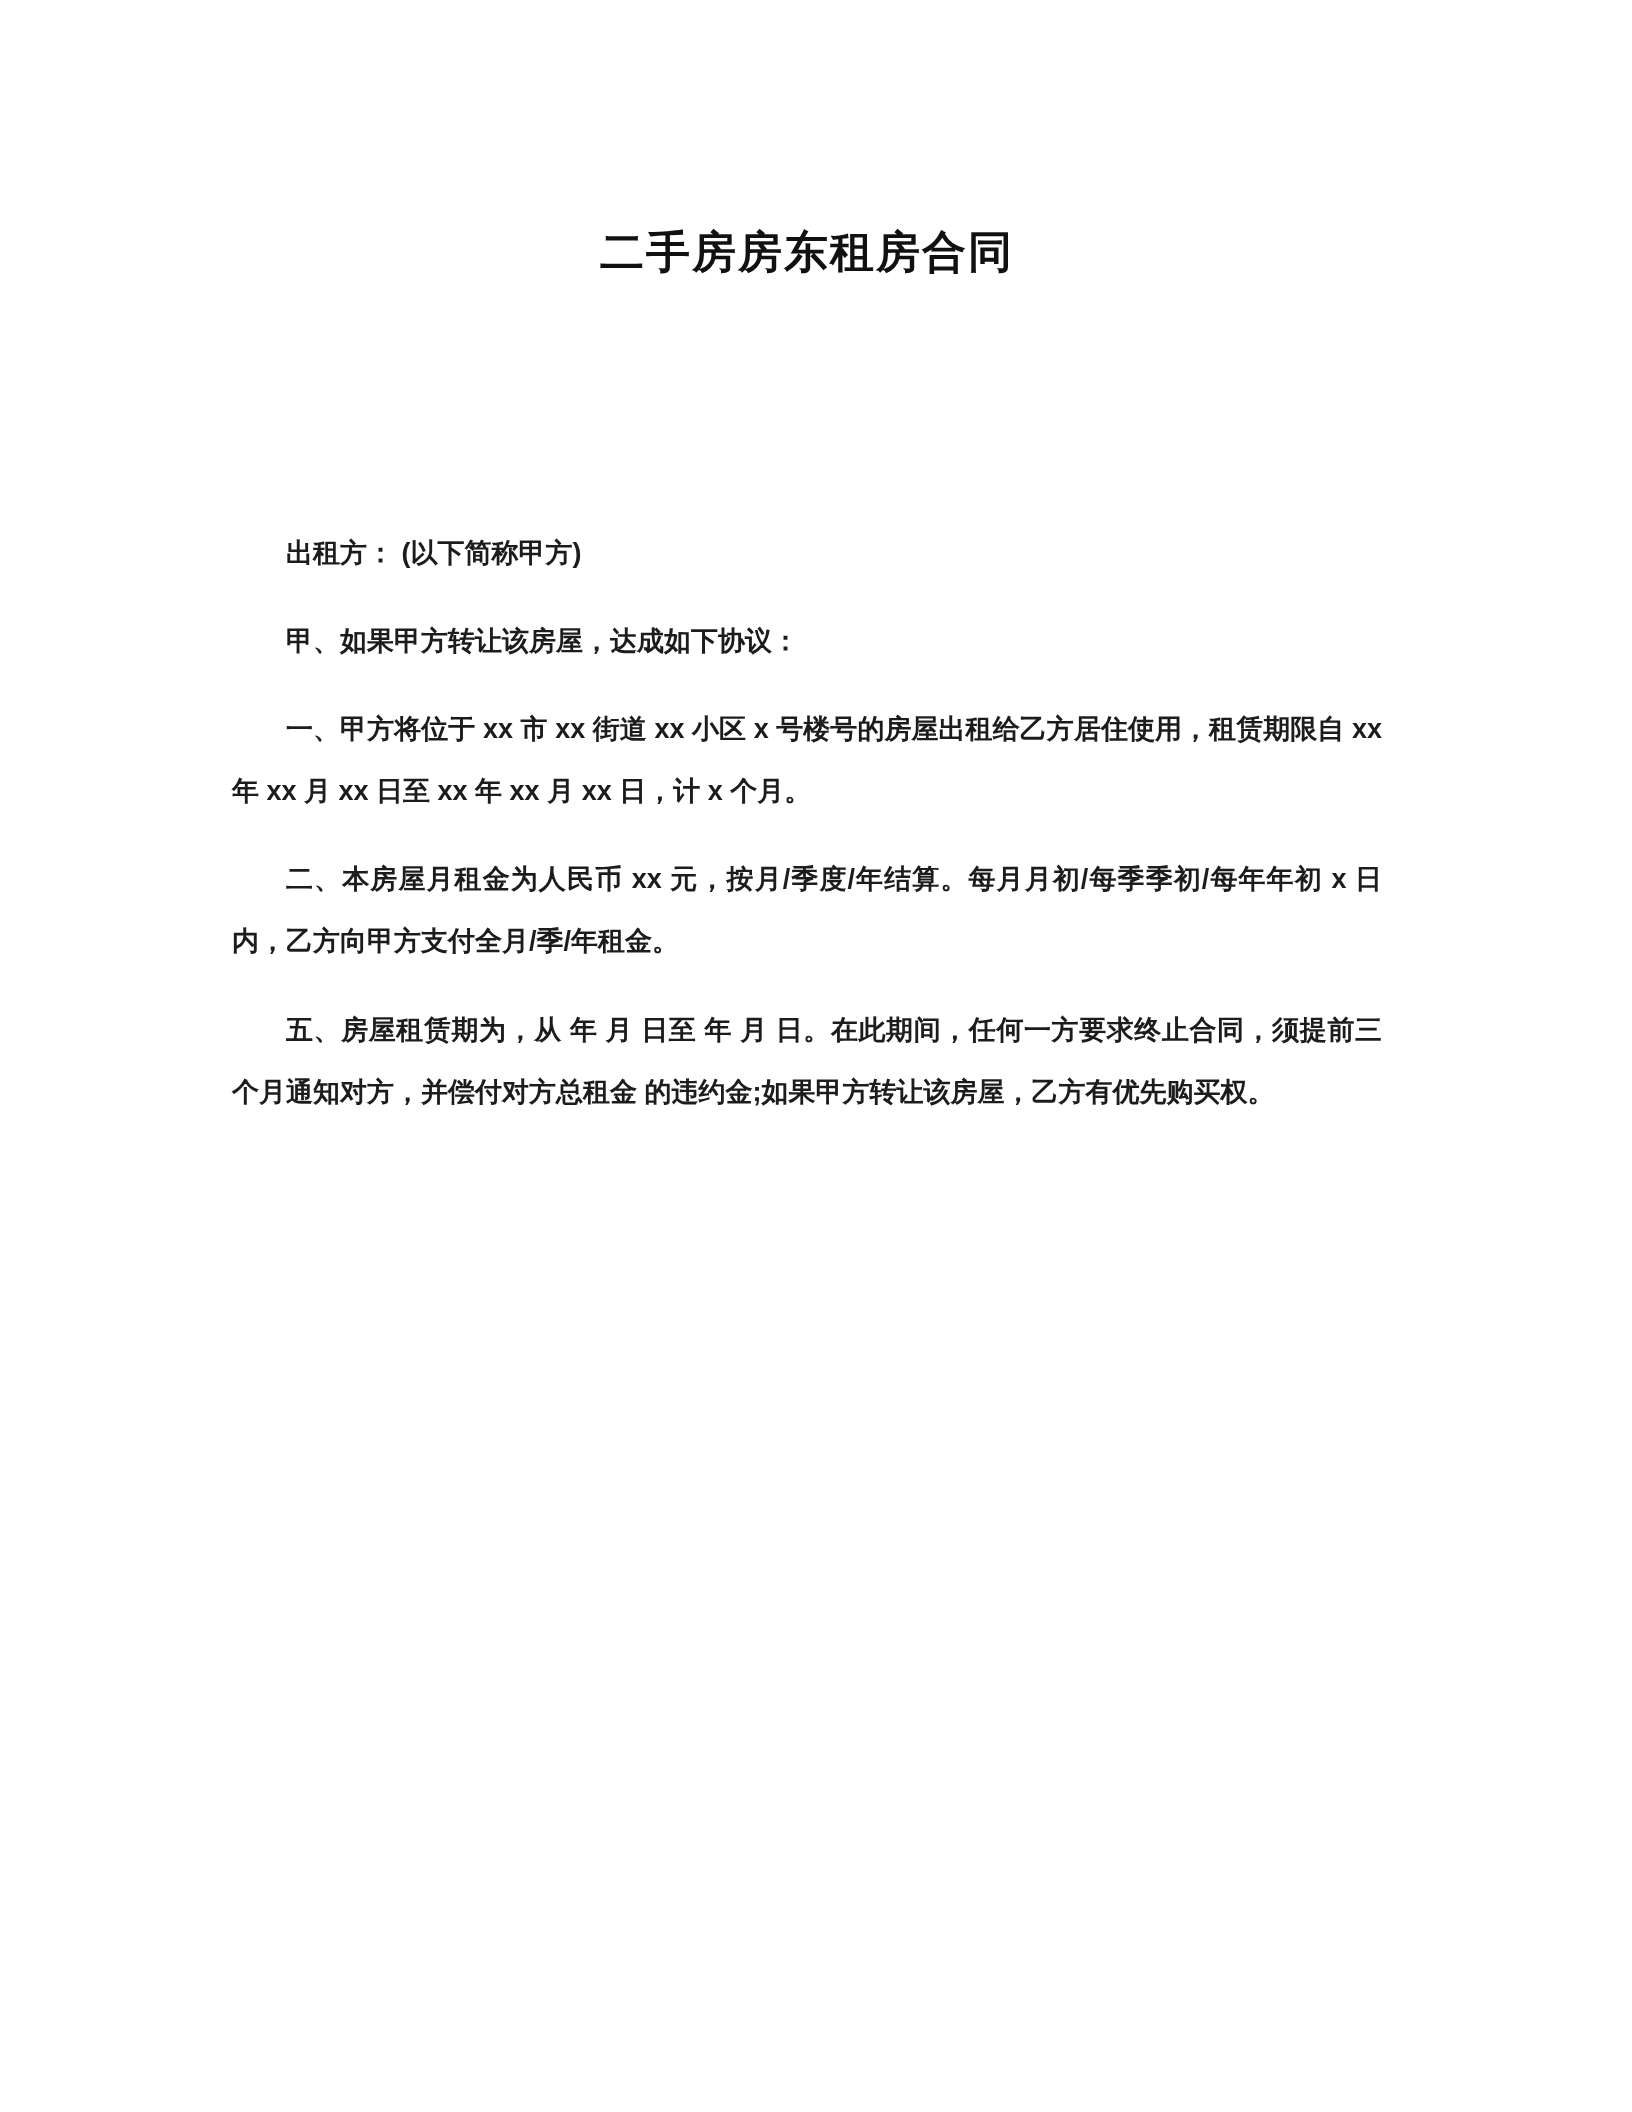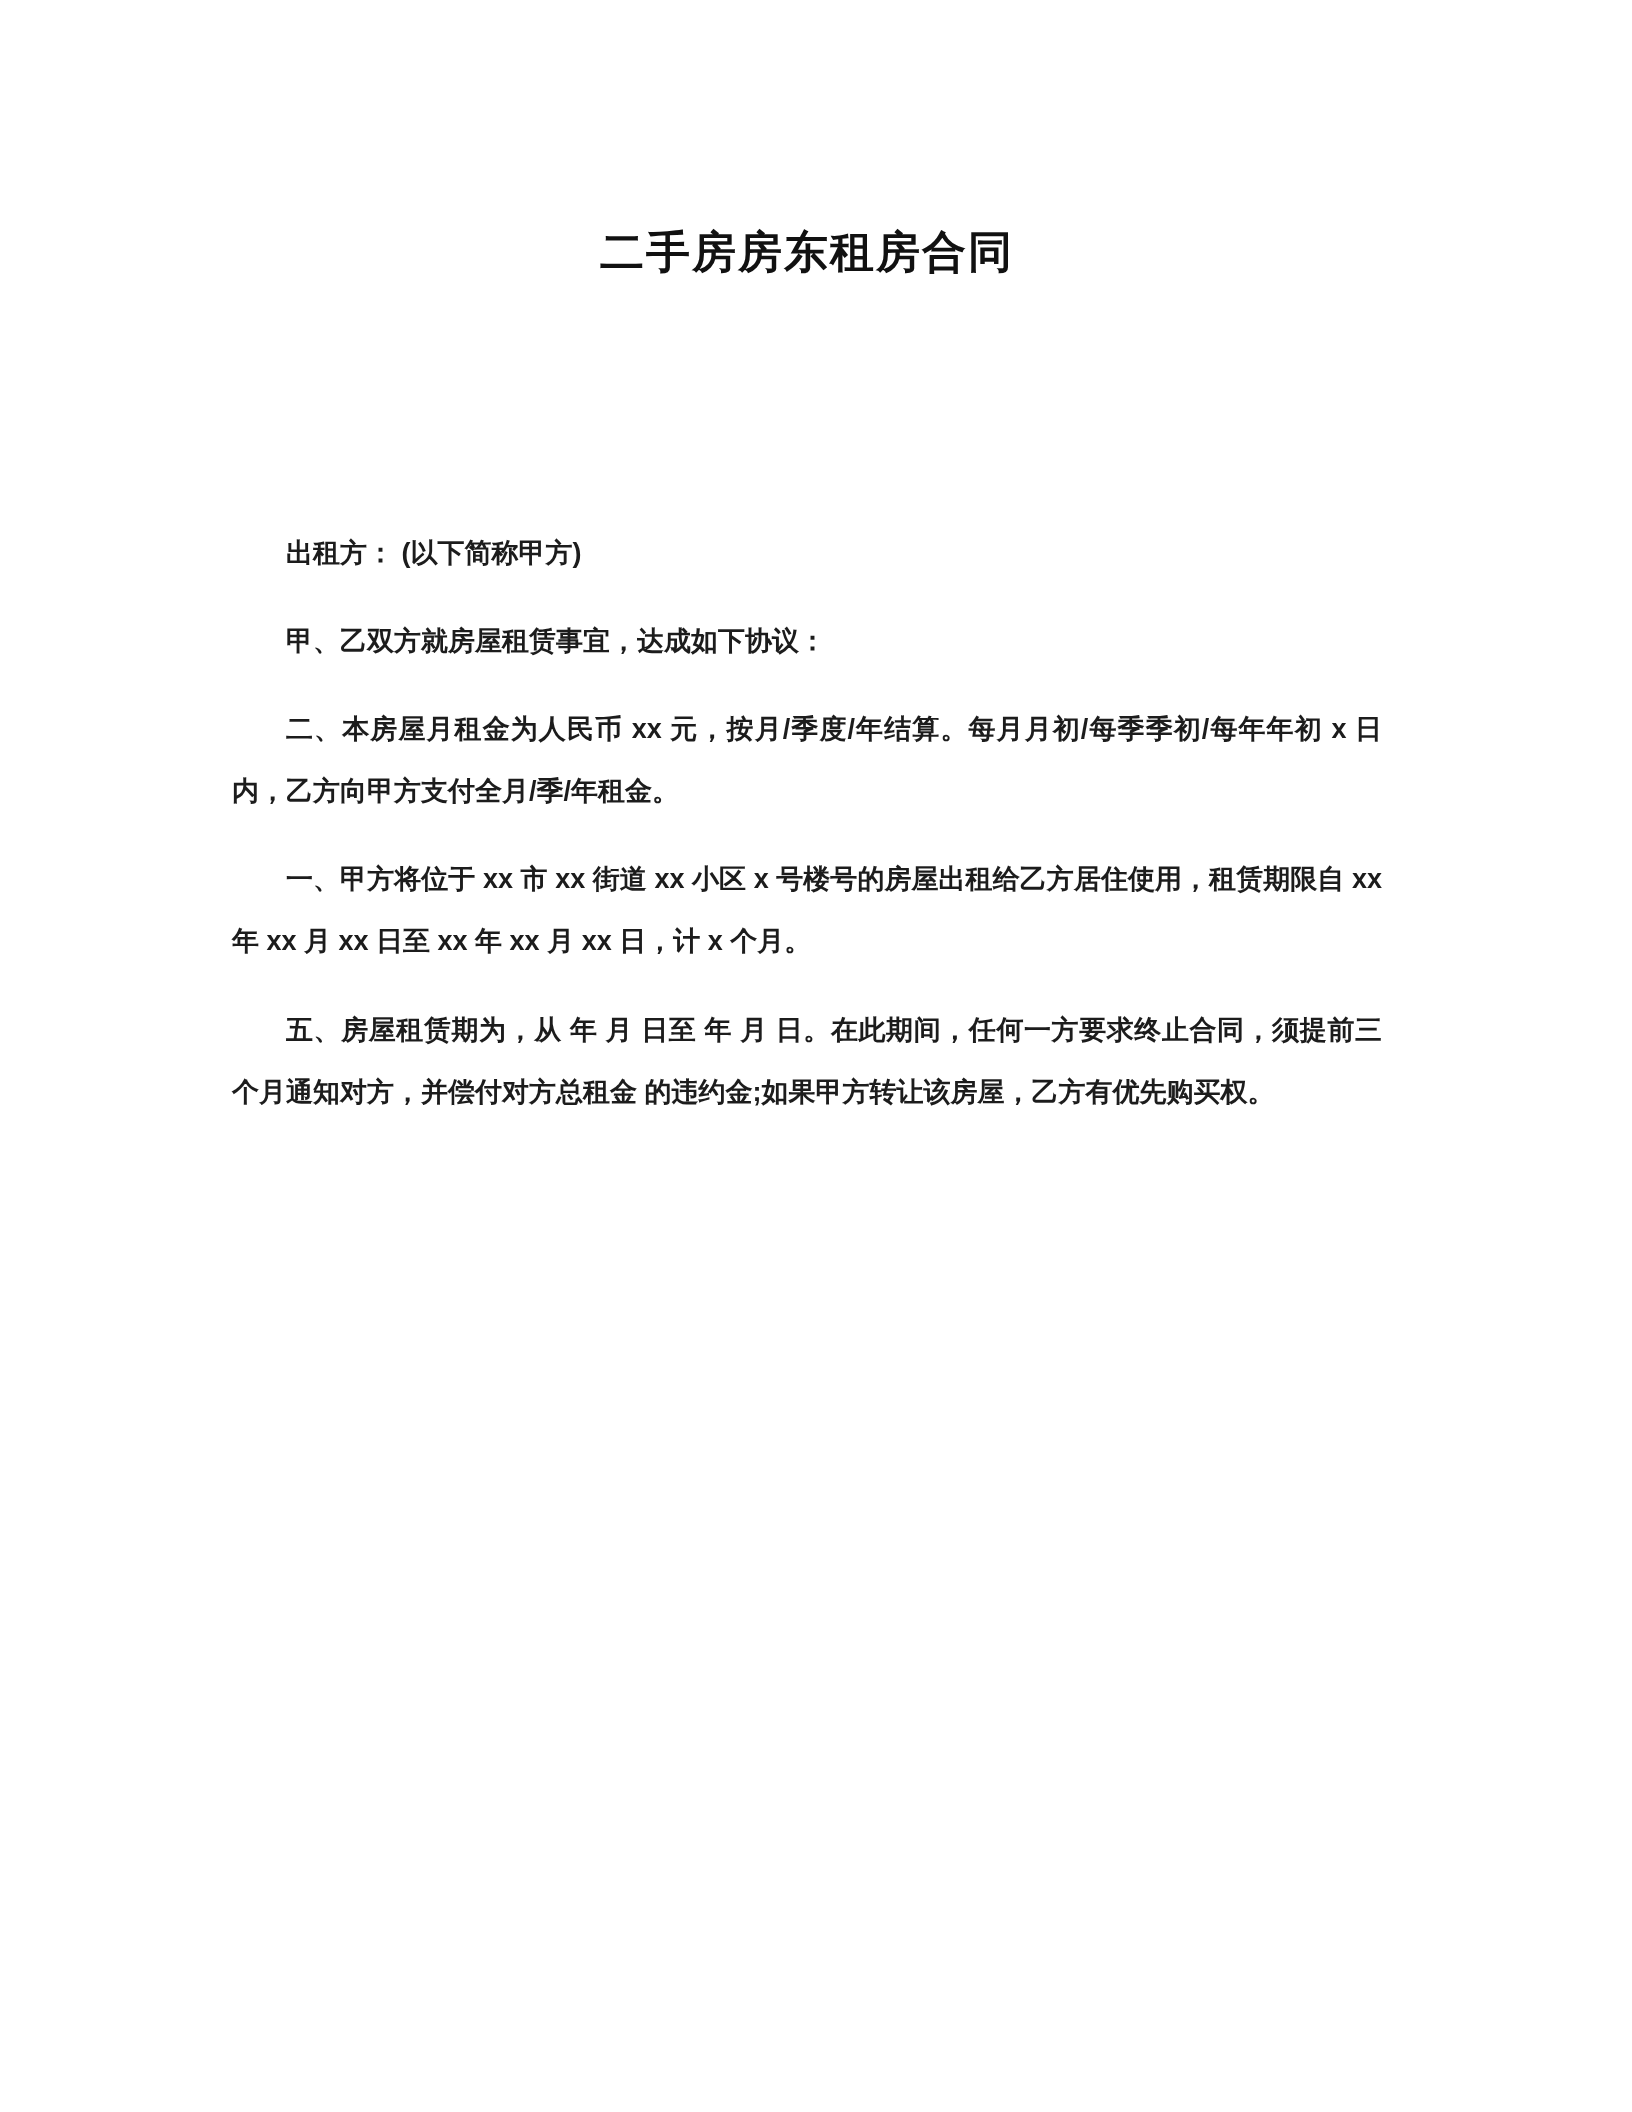--- a/index.html
+++ b/index.html
@@ -44,7 +44,7 @@
 
   <div class="doc-body">
     <p>出租方： (以下简称甲方)</p>
-    <p>甲、乙双方就房屋租赁事宜，达成如下协议：</p>
+    <p>甲、如果甲方转让该房屋，达成如下协议：</p>
     <p>二、本房屋月租金为人民币 xx 元，按月/季度/年结算。每月月初/每季季初/每年年初 x 日内，乙方向甲方支付全月/季/年租金。</p>
     <p>一、甲方将位于 xx 市 xx 街道 xx 小区 x 号楼号的房屋出租给乙方居住使用，租赁期限自 xx 年 xx 月 xx 日至 xx 年 xx 月 xx 日，计 x 个月。</p>
     <p>五、房屋租赁期为，从 年 月 日至 年 月 日。在此期间，任何一方要求终止合同，须提前三个月通知对方，并偿付对方总租金 的违约金;如果甲方转让该房屋，乙方有优先购买权。</p>

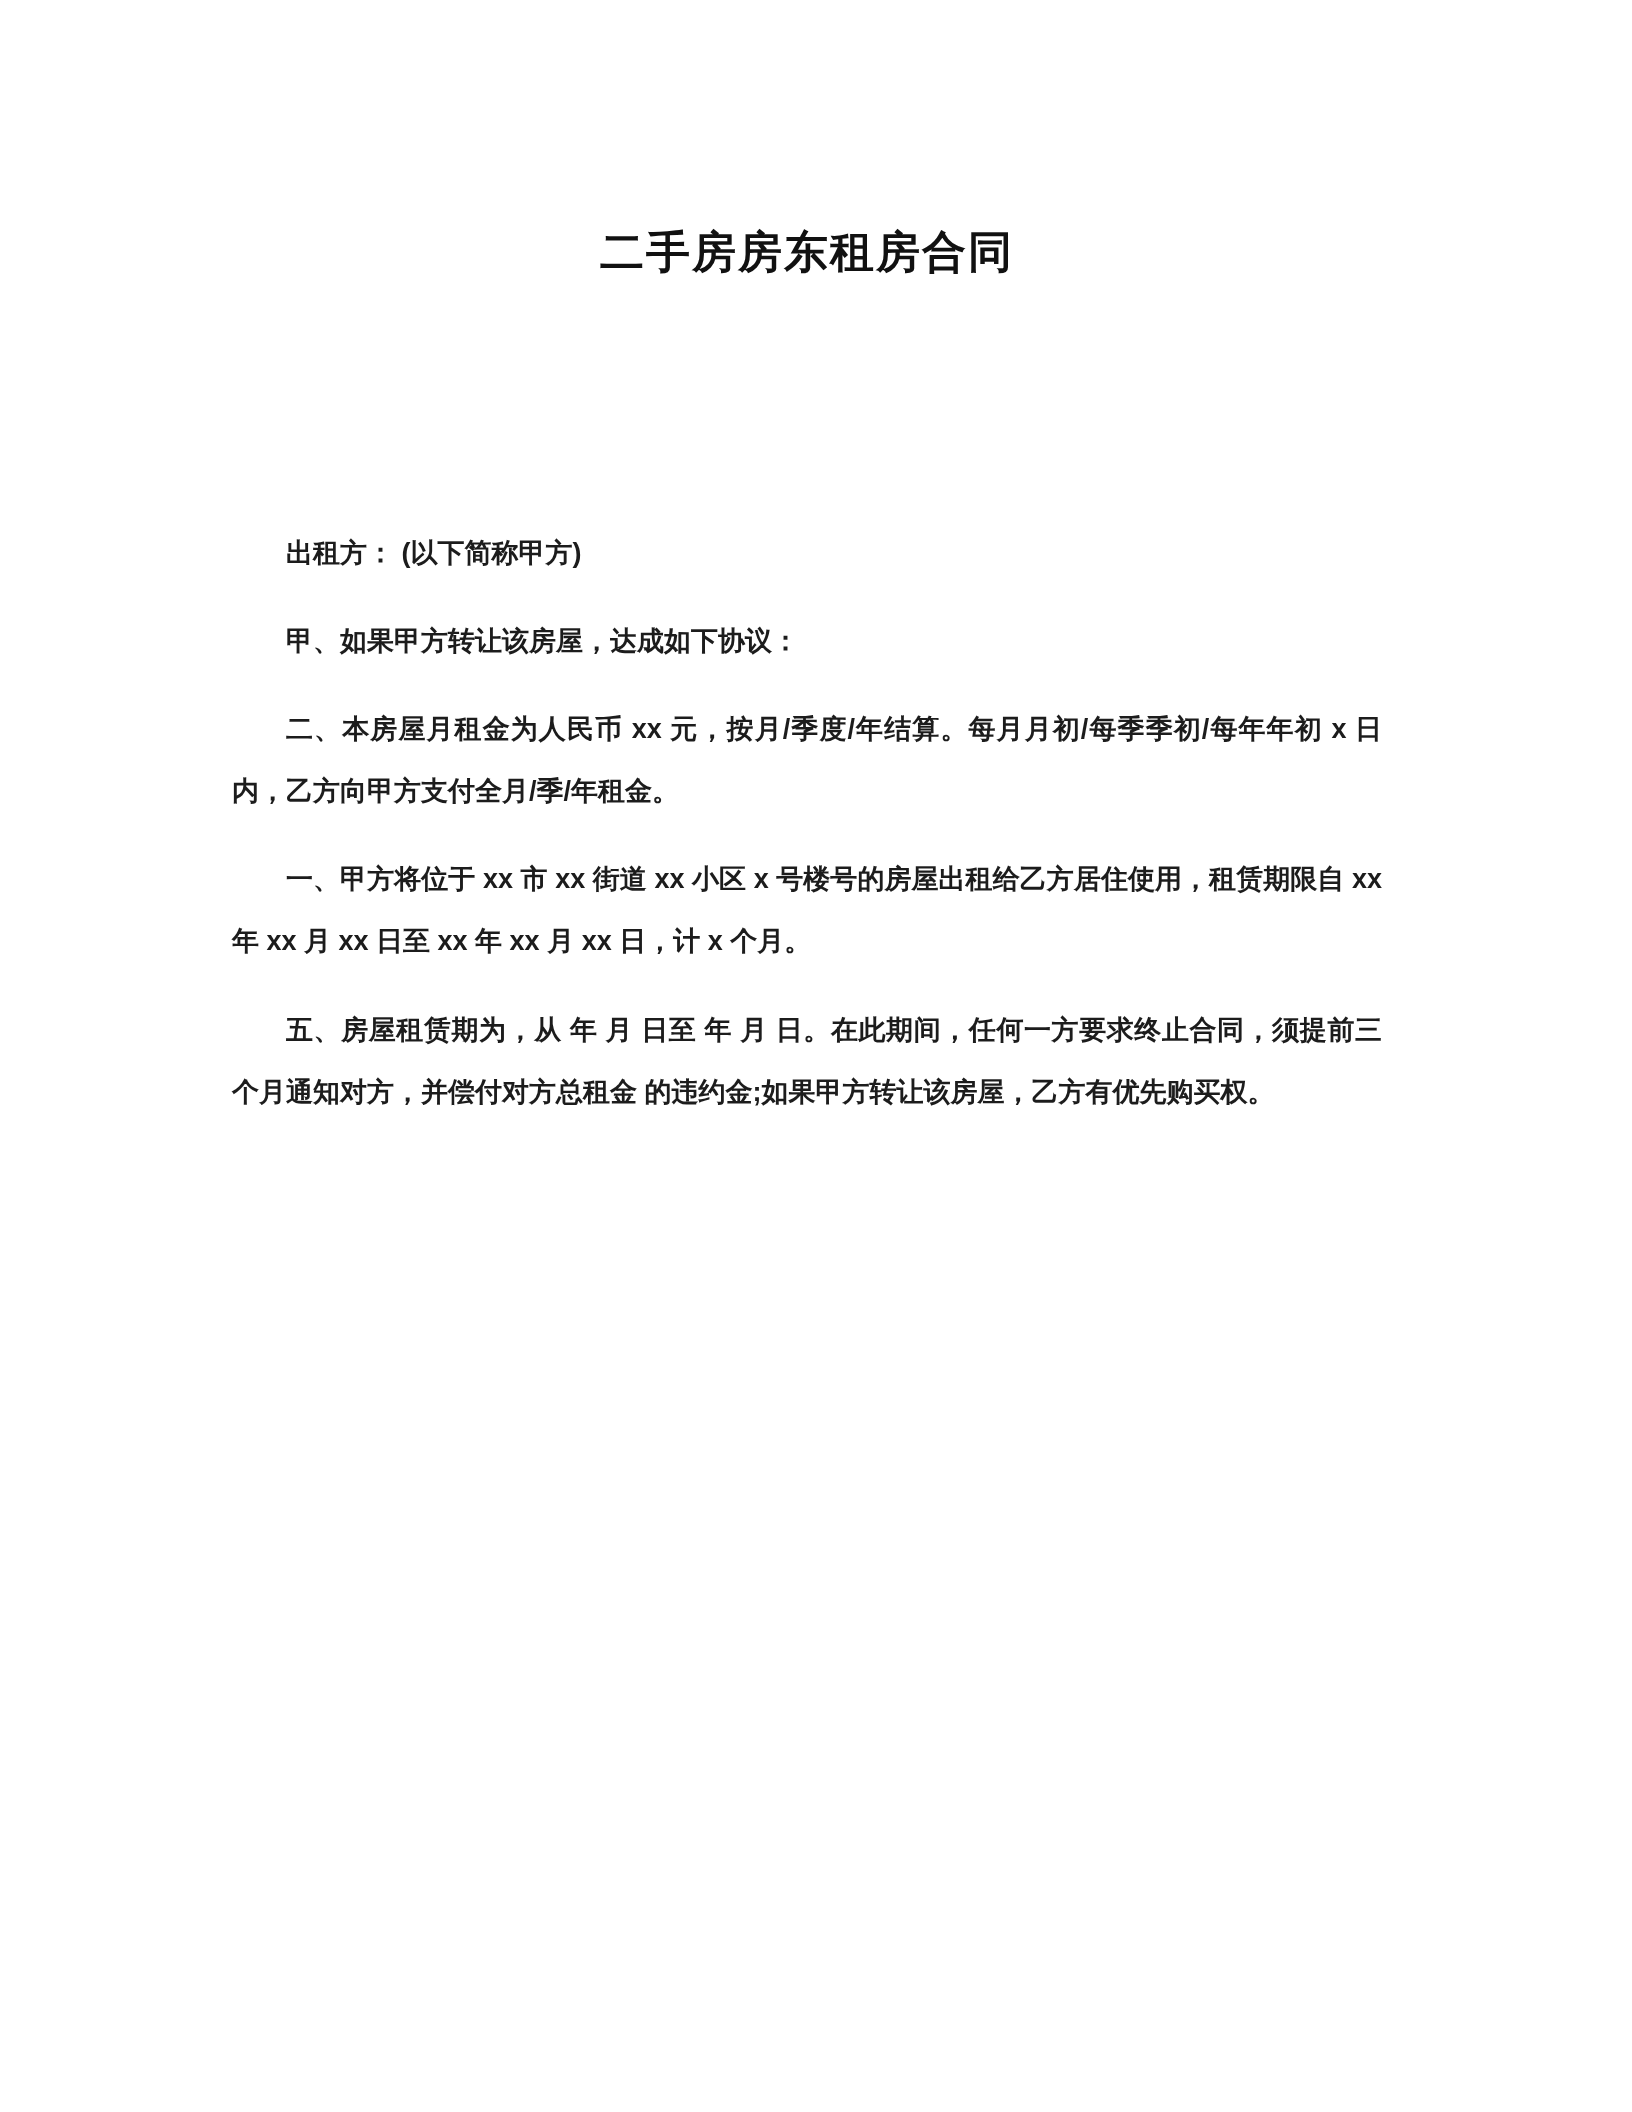--- a/index.html
+++ b/index.html
@@ -45,8 +45,8 @@
   <div class="doc-body">
     <p>出租方： (以下简称甲方)</p>
     <p>甲、如果甲方转让该房屋，达成如下协议：</p>
+    <p>一、甲方将位于 xx 市 xx 街道 xx 小区 x 号楼号的房屋出租给乙方居住使用，租赁期限自 xx 年 xx 月 xx 日至 xx 年 xx 月 xx 日，计 x 个月。</p>
     <p>二、本房屋月租金为人民币 xx 元，按月/季度/年结算。每月月初/每季季初/每年年初 x 日内，乙方向甲方支付全月/季/年租金。</p>
-    <p>一、甲方将位于 xx 市 xx 街道 xx 小区 x 号楼号的房屋出租给乙方居住使用，租赁期限自 xx 年 xx 月 xx 日至 xx 年 xx 月 xx 日，计 x 个月。</p>
     <p>五、房屋租赁期为，从 年 月 日至 年 月 日。在此期间，任何一方要求终止合同，须提前三个月通知对方，并偿付对方总租金 的违约金;如果甲方转让该房屋，乙方有优先购买权。</p>
   </div>
 </div>

